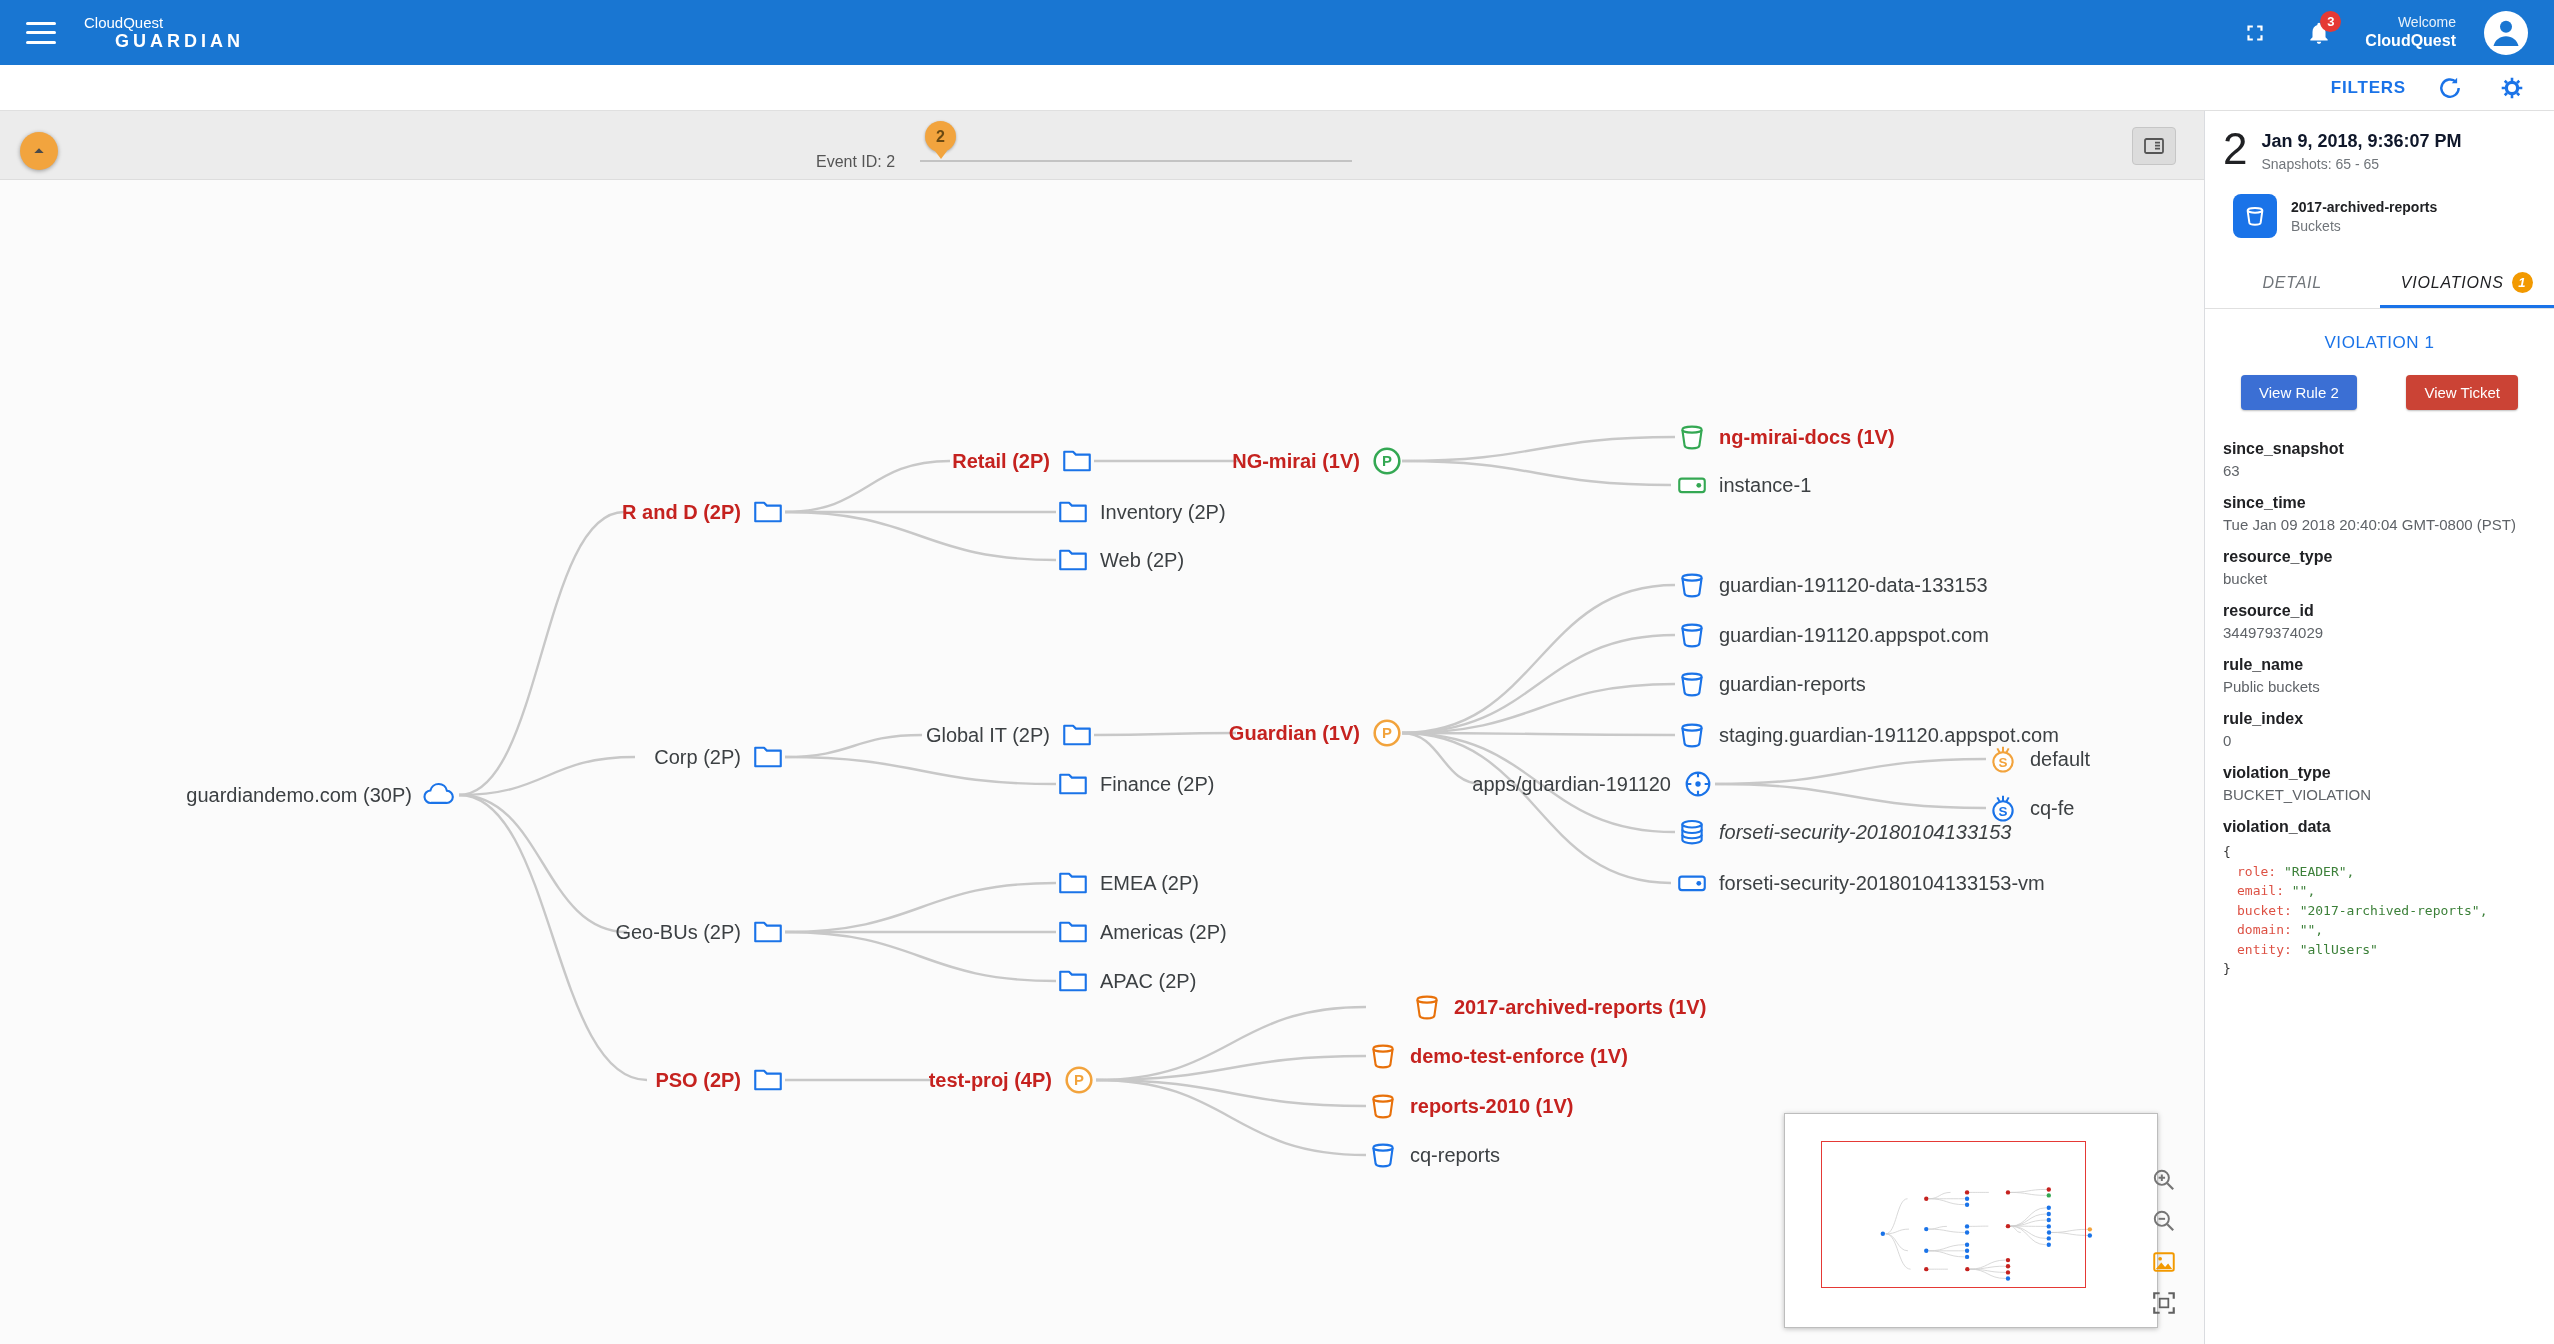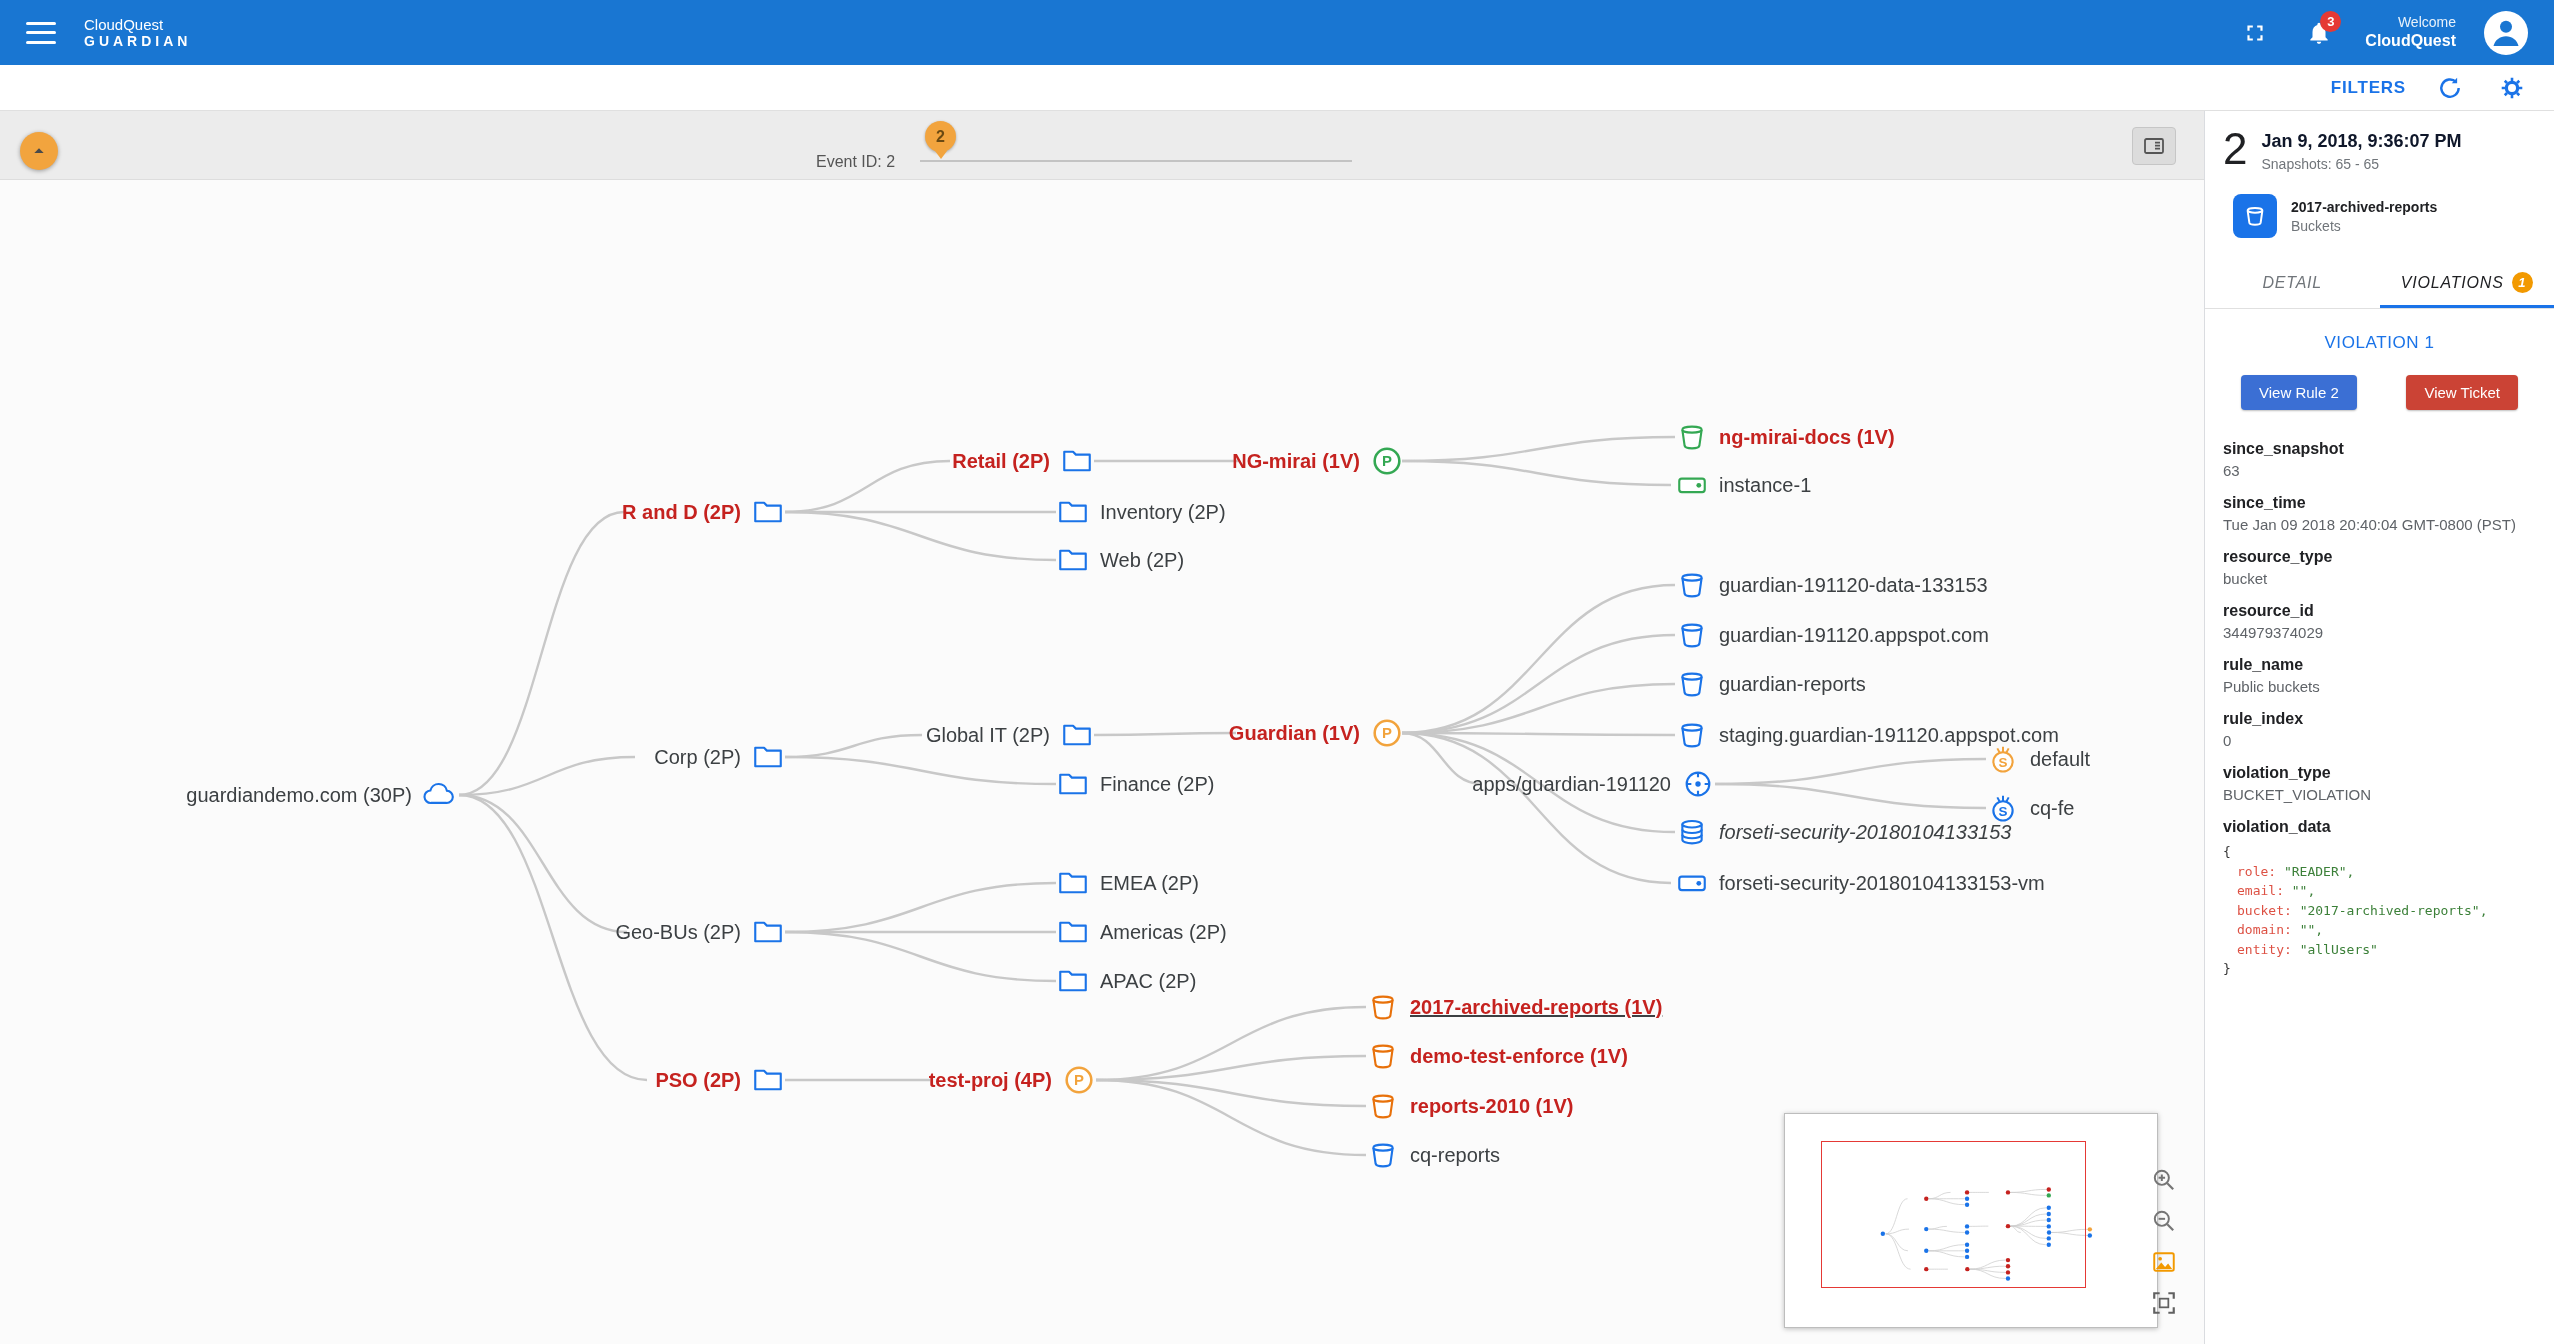--- a/index.html
+++ b/index.html
@@ -12,7 +12,7 @@
   .hamburger span { display:block; height:3px; background:#fff; border-radius:2px; }
   .logo { margin-left:28px; line-height:1.15; }
   .logo .small { font-size:15px; font-weight:400; }
-  .logo .big { font-size:14px; font-weight:700; letter-spacing:4px; }
+  .logo .big { font-size:18px; font-weight:700; letter-spacing:4px;margin-left:31px; }
   .appbar-right { margin-left:auto; display:flex; align-items:center; gap:28px; margin-right:26px; }
   .iconbtn { position:relative; width:36px; height:36px; display:flex; align-items:center; justify-content:center; cursor:pointer; }
   .badge { position:absolute; top:-4px; right:-4px; min-width:21px; height:21px; border-radius:11px; background:#e53935; color:#fff; font-size:13px; font-weight:700; display:flex; align-items:center; justify-content:center; padding:0 4px; }

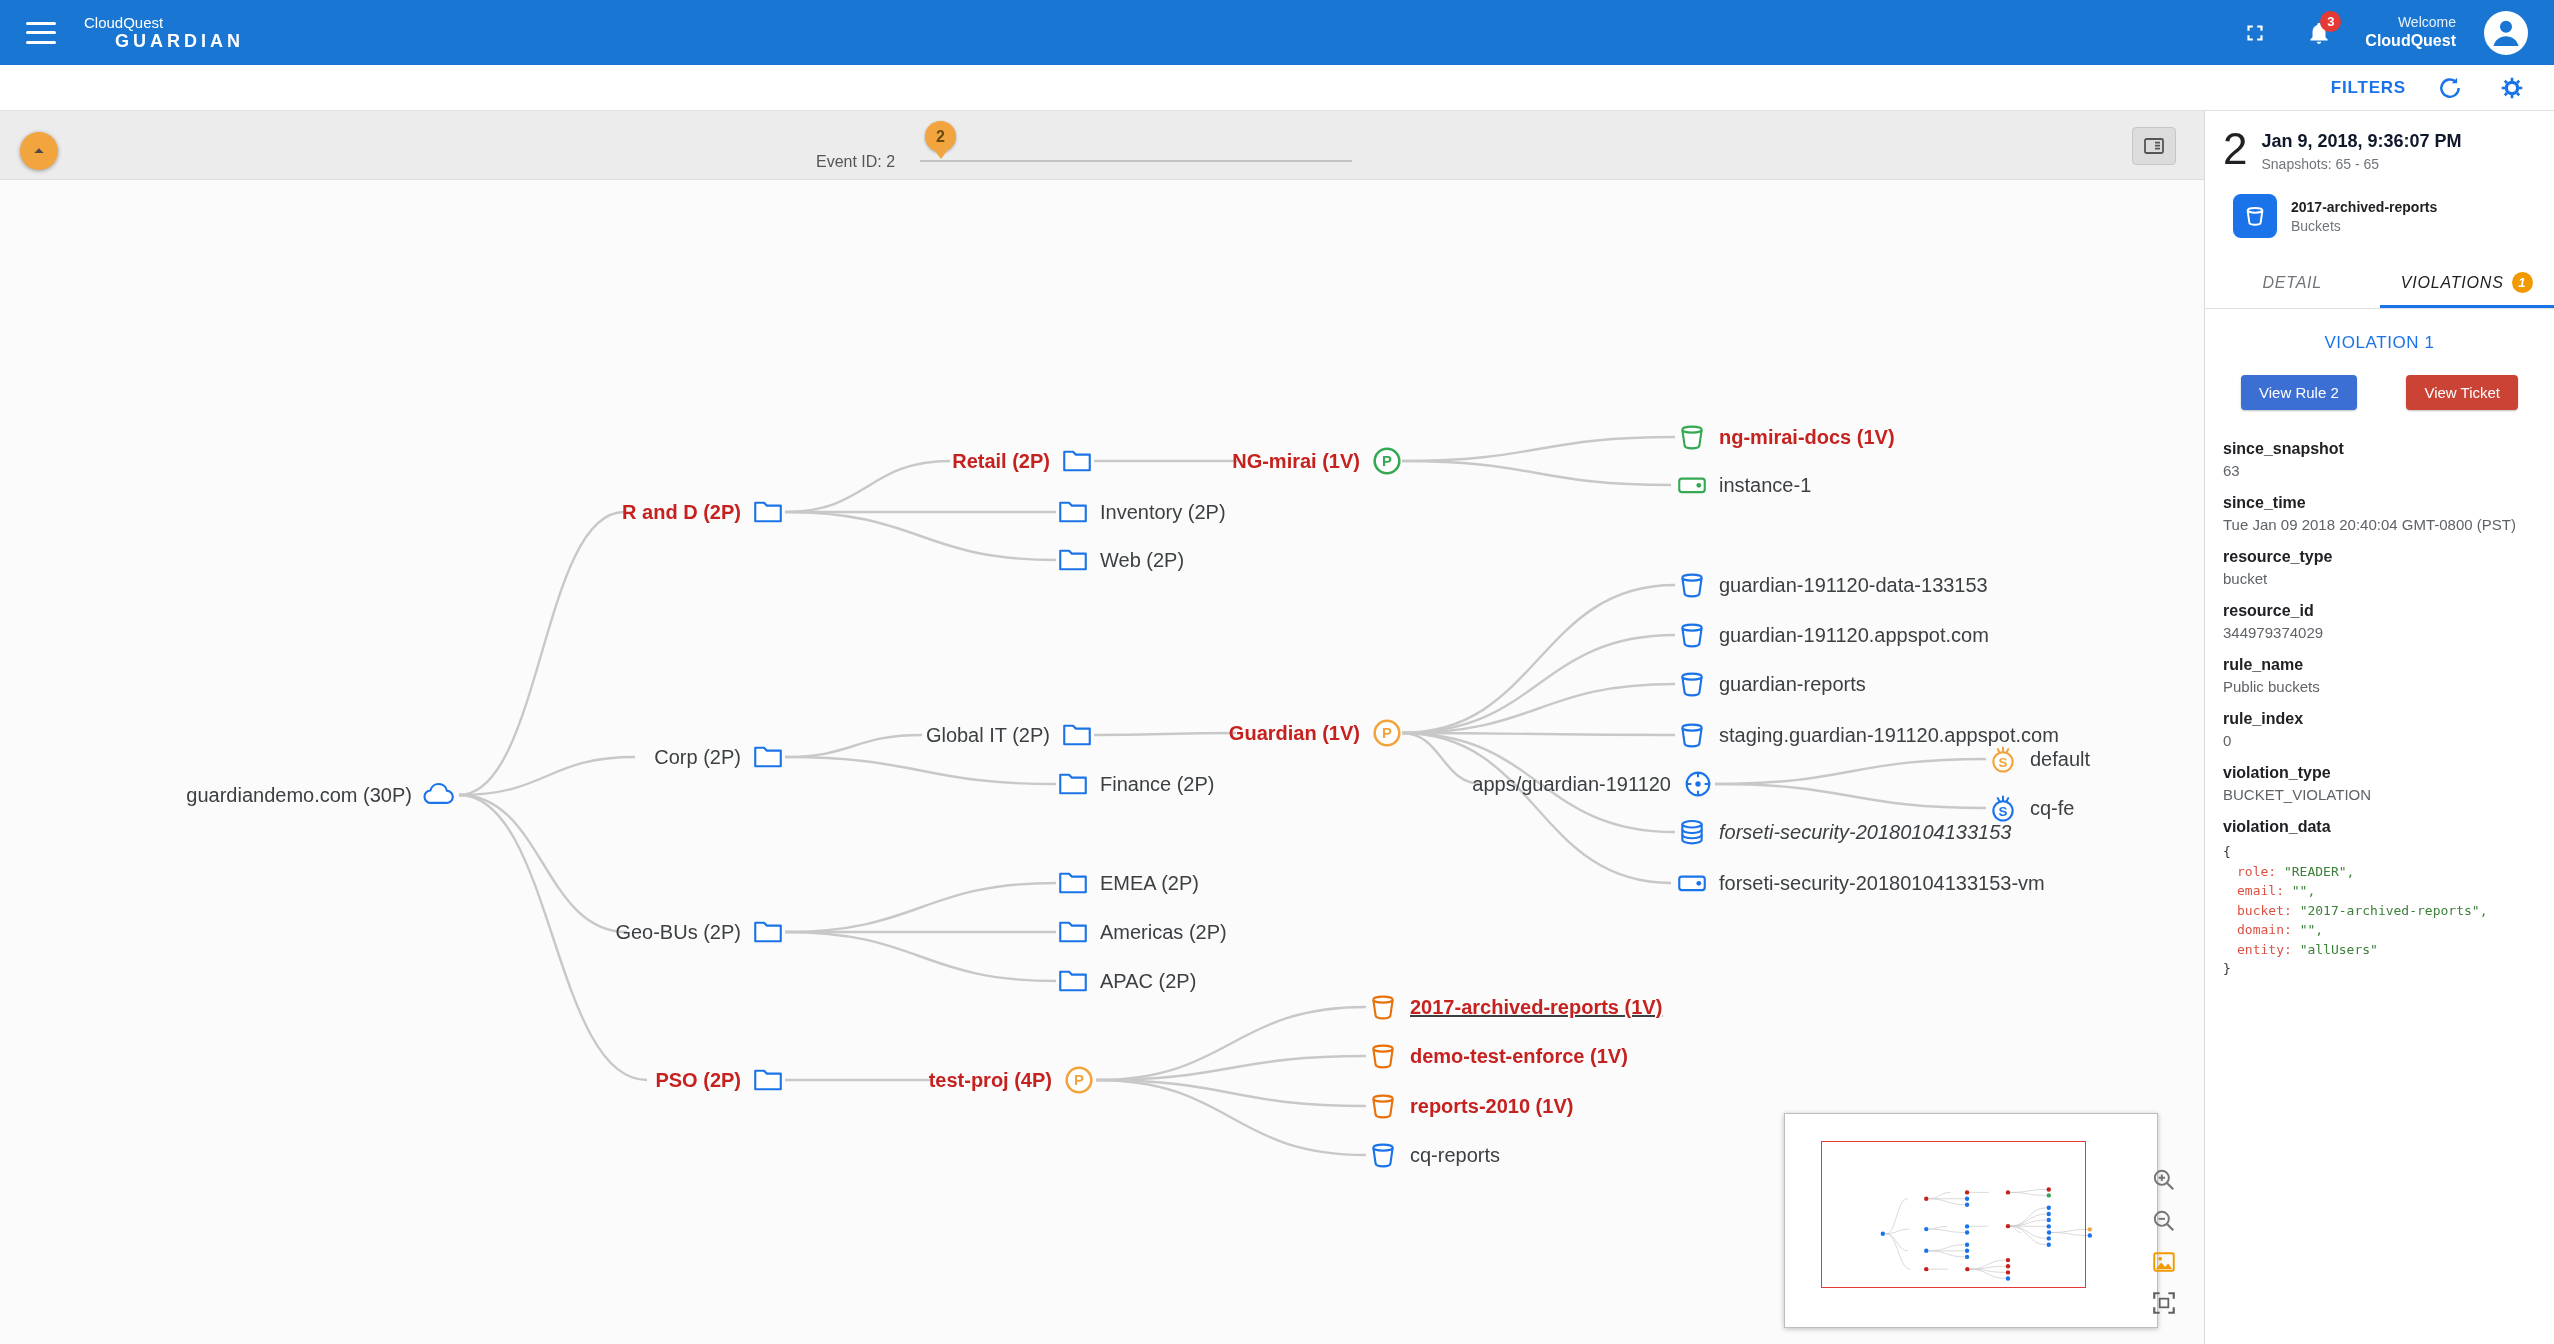--- a/index.html
+++ b/index.html
@@ -375,7 +375,7 @@
               <text x="12" y="15.8" text-anchor="middle" font-size="10.5" font-weight="700" fill="#f2a33c" font-family="Liberation Sans, sans-serif">P</text>
             </svg>
           </div>
-          <div class="gnode red" style="top: 827px; left: 1366px; text-decoration: underline;">
+          <div class="gnode red" style="top: 827px; left: 1410px;">
             <svg viewBox="0 0 24 24" width="34" height="34">
               <path d="M5.2 7l1.6 11.2c.2 1 2.3 1.8 5.2 1.8s5-.8 5.2-1.8L18.8 7" fill="#fff" stroke="#e8710a" stroke-width="1.5"></path>
               <ellipse cx="12" cy="6.8" rx="6.8" ry="2.1" fill="#fff" stroke="#e8710a" stroke-width="1.5"></ellipse>

